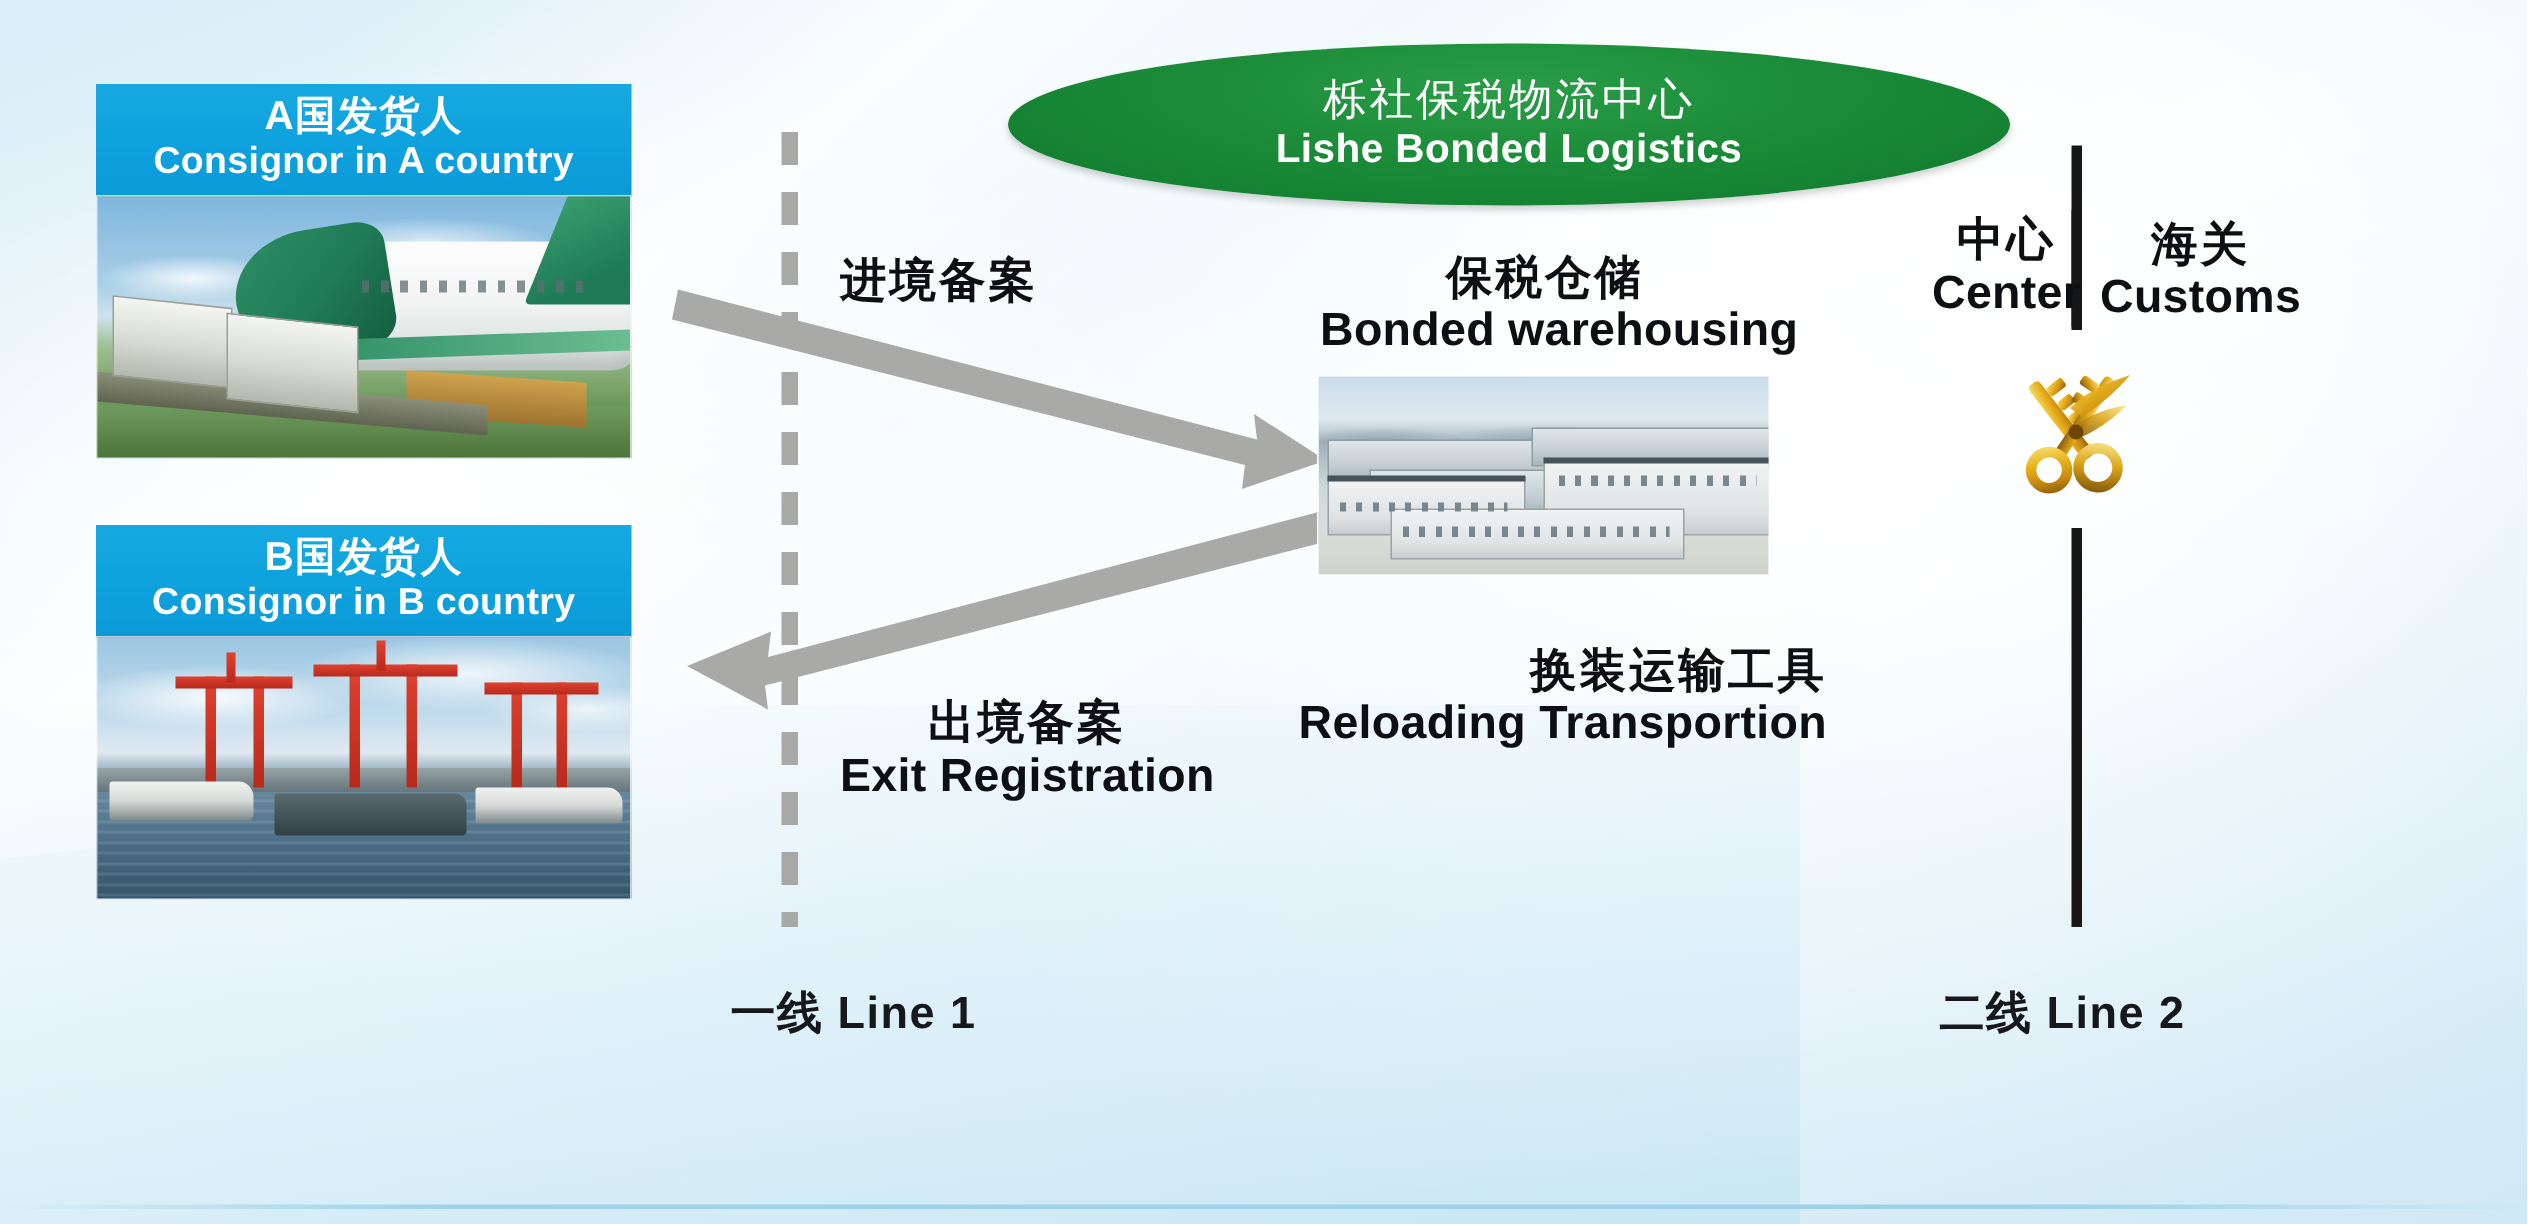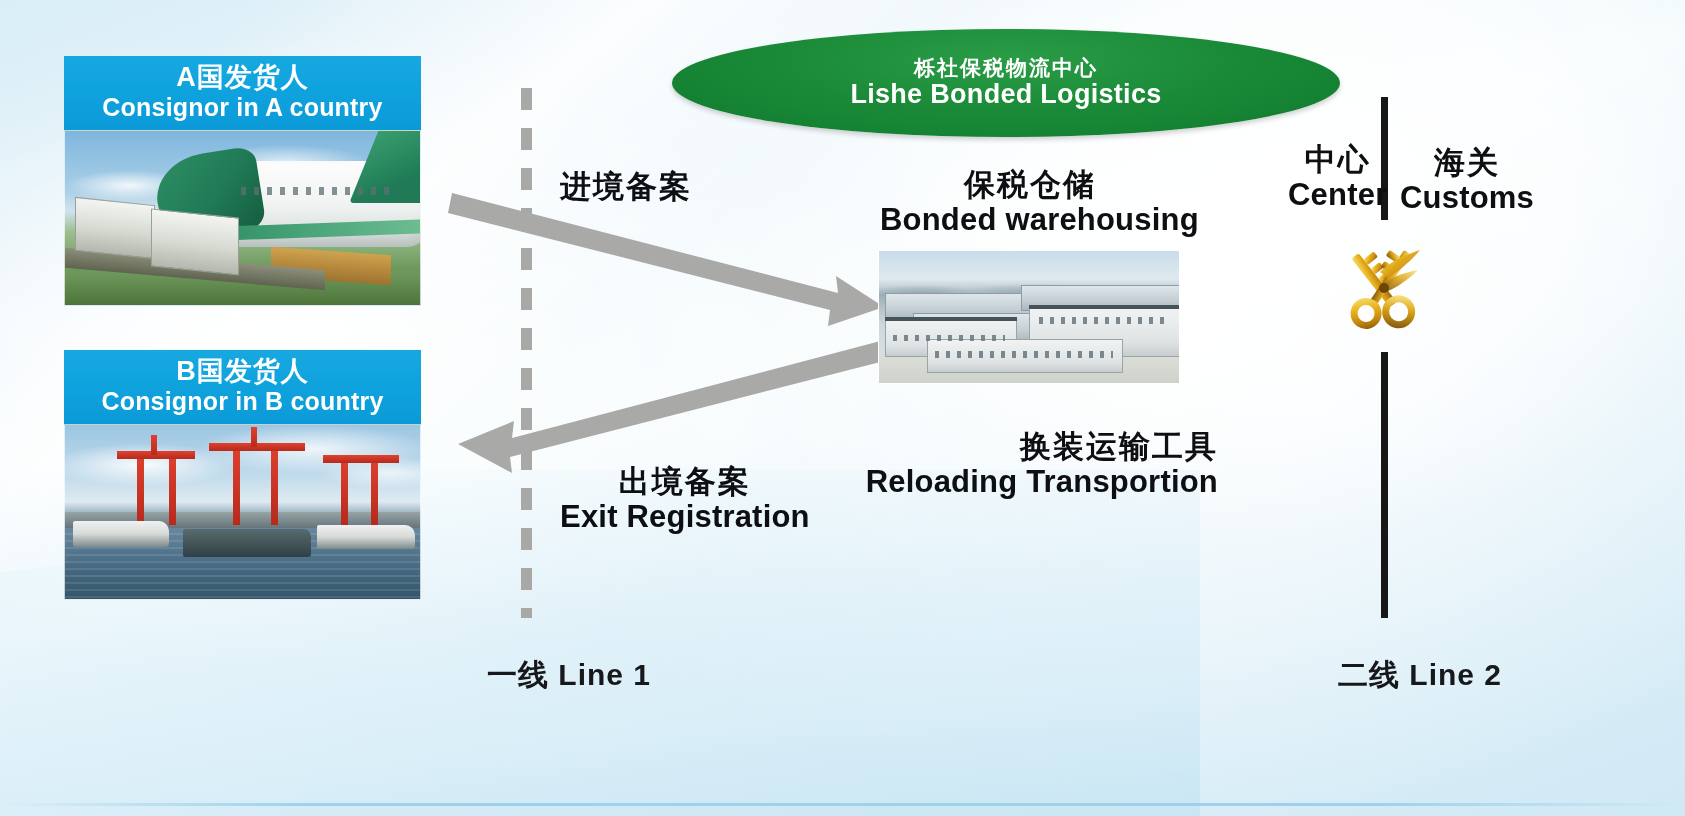--- a/index.html
+++ b/index.html
@@ -275,8 +275,8 @@
     text-align: center;
   }
   .ellipse .cn {
-    font-size: 21px;
-    font-weight: bold;
+    font-size: 29px;
+    font-weight: normal;
     letter-spacing: 2px;
     line-height: 1.12;
   }

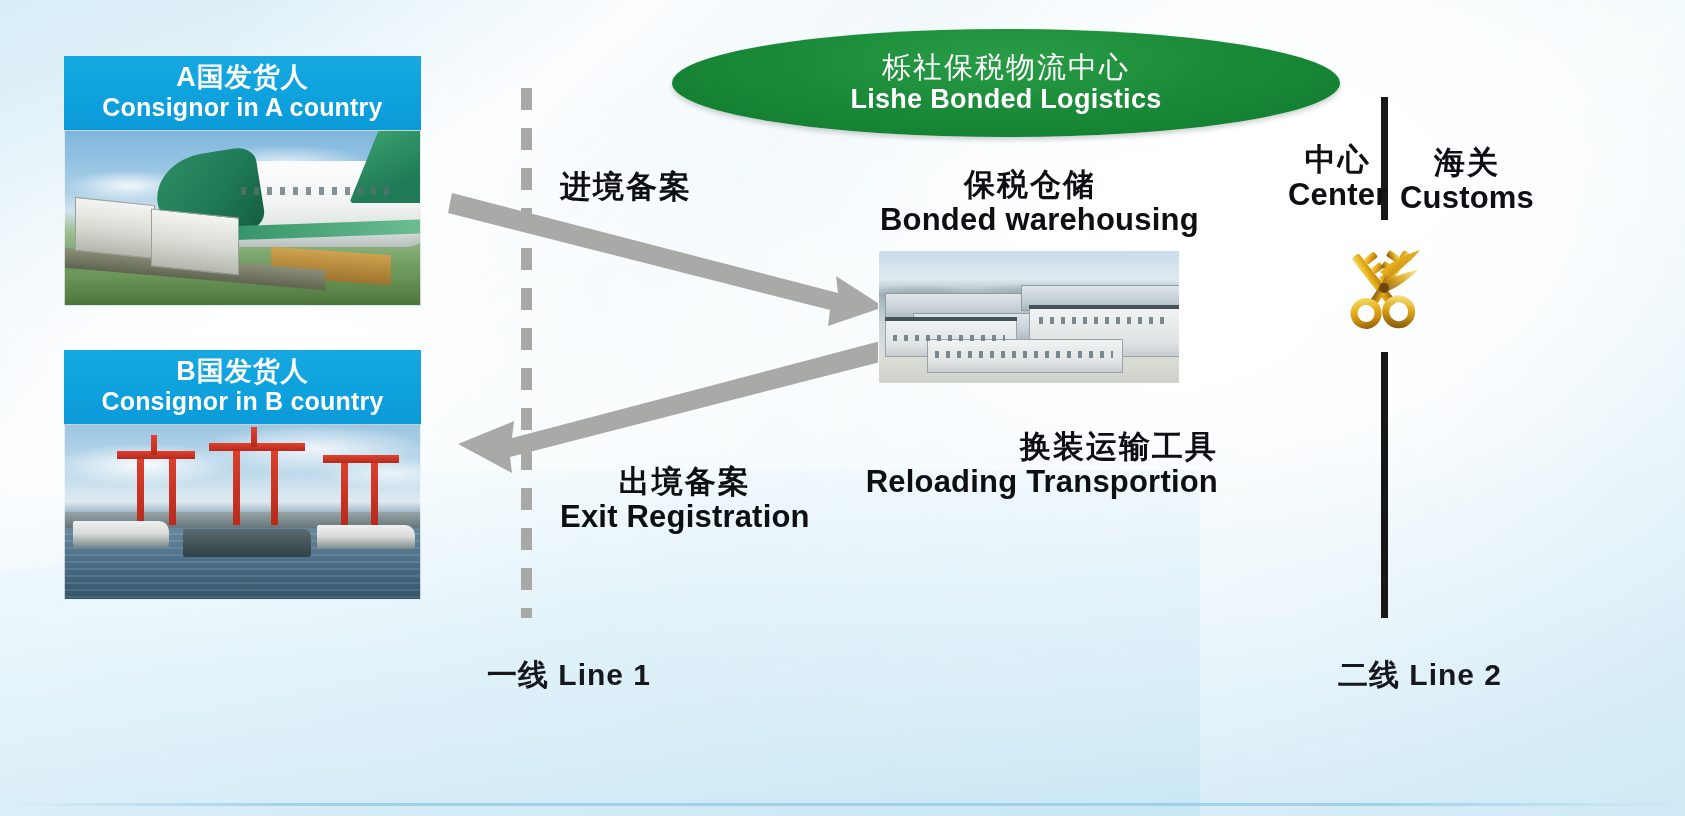--- a/index.html
+++ b/index.html
@@ -502,7 +502,7 @@
   </div>
 
   <div class="line-tag" style="left:487px; top:655px;">一线 Line 1</div>
-  <div class="line-tag" style="left:1293px; top:655px;margin-left:45px;">二线 Line 2</div>
+  <div class="line-tag" style="left:1293px; top:655px;">二线 Line 2</div>
 
   <div class="bottom-rule"></div>
 </div>

